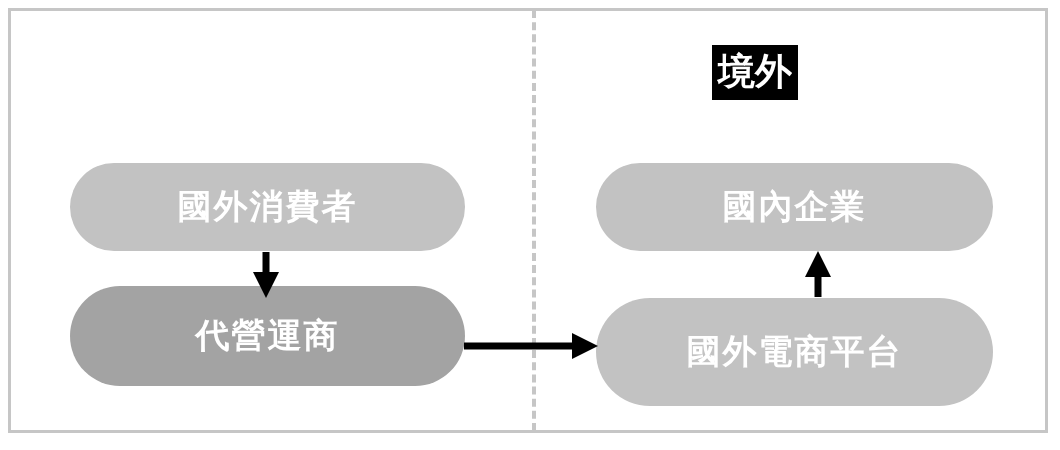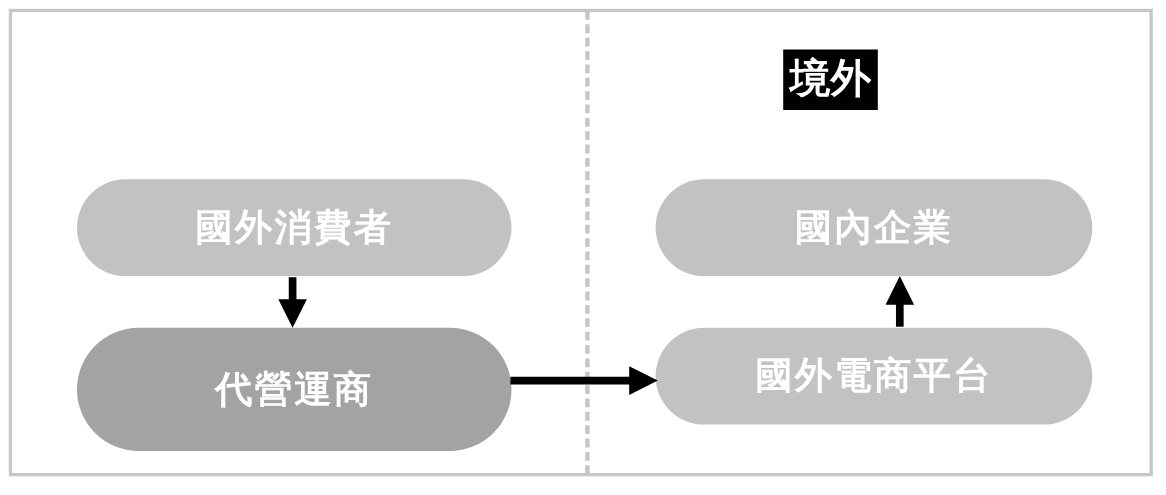--- a/index.html
+++ b/index.html
@@ -73,7 +73,7 @@
   .node.dark  { background: #a3a3a3; }
 
   .node-domestic-enterprise { left: 70px;  top: 163px; width: 395px; height: 88px; }
-  .node-operating-agent     { left: 70px;  top: 298px; width: 395px; height: 112px; }
+  .node-operating-agent     { left: 70px;  top: 286px; width: 395px; height: 100px; }
   .node-foreign-consumer    { left: 596px; top: 163px; width: 397px; height: 88px; }
   .node-foreign-platform    { left: 596px; top: 298px; width: 397px; height: 88px; }
 

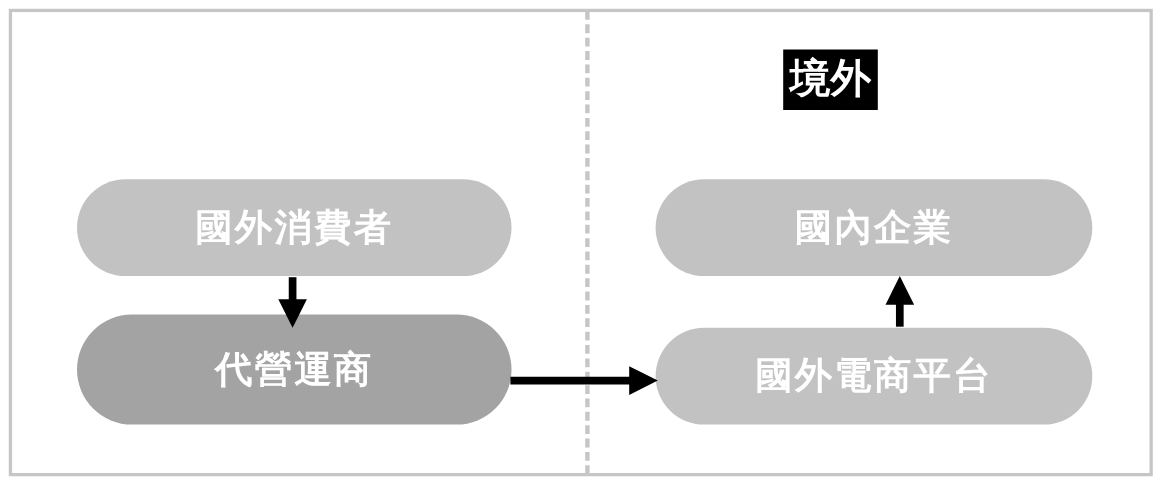--- a/index.html
+++ b/index.html
@@ -75,7 +75,7 @@
   .node-domestic-enterprise { left: 70px;  top: 163px; width: 395px; height: 88px; }
   .node-operating-agent     { left: 70px;  top: 286px; width: 395px; height: 100px; }
   .node-foreign-consumer    { left: 596px; top: 163px; width: 397px; height: 88px; }
-  .node-foreign-platform    { left: 596px; top: 298px; width: 397px; height: 88px; }
+  .node-foreign-platform    { left: 596px; top: 298px; width: 397px; height: 108px; }
 
   
   .arrow-layer {

